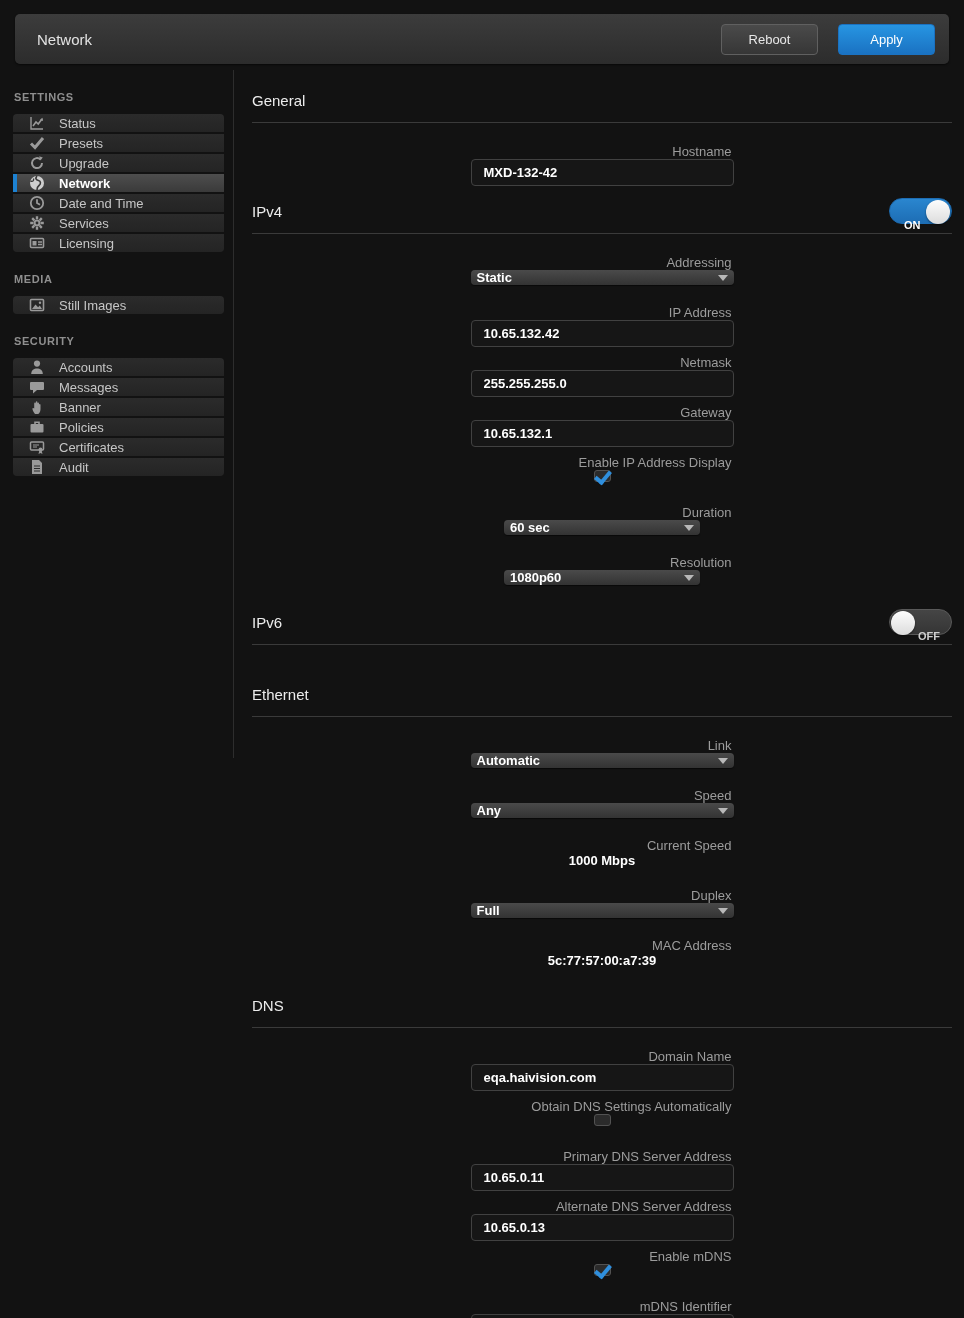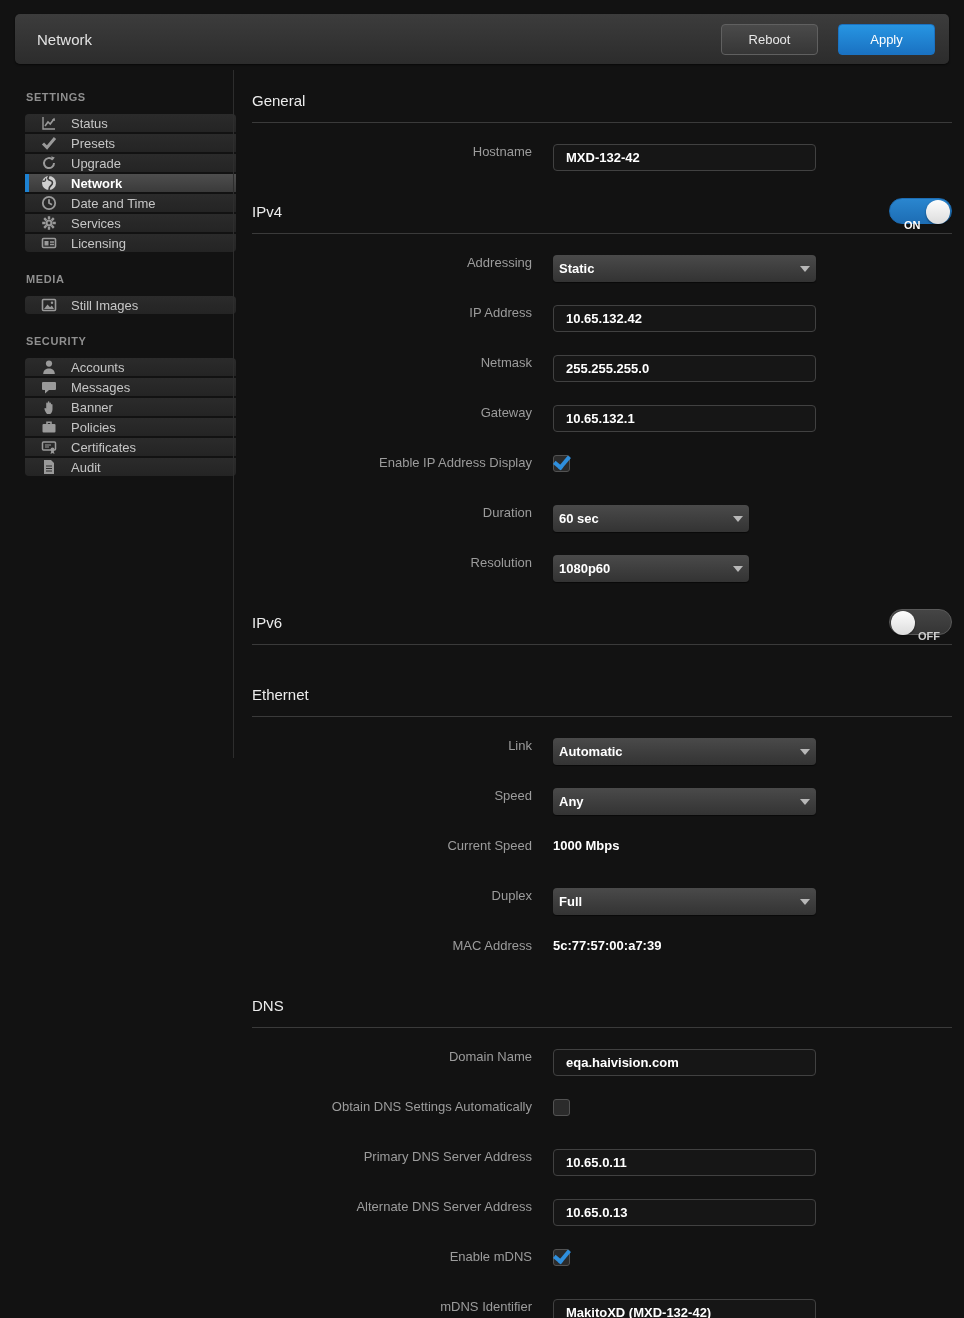--- a/index.html
+++ b/index.html
@@ -42,7 +42,7 @@
 
   
   .sidebar {
-    position:absolute; top:70px; left:12px; width:233px;
+    position:absolute; top:70px; left:0; width:233px;
     padding:0 9px 11px 13px;
   }
   .sidebar-divider {

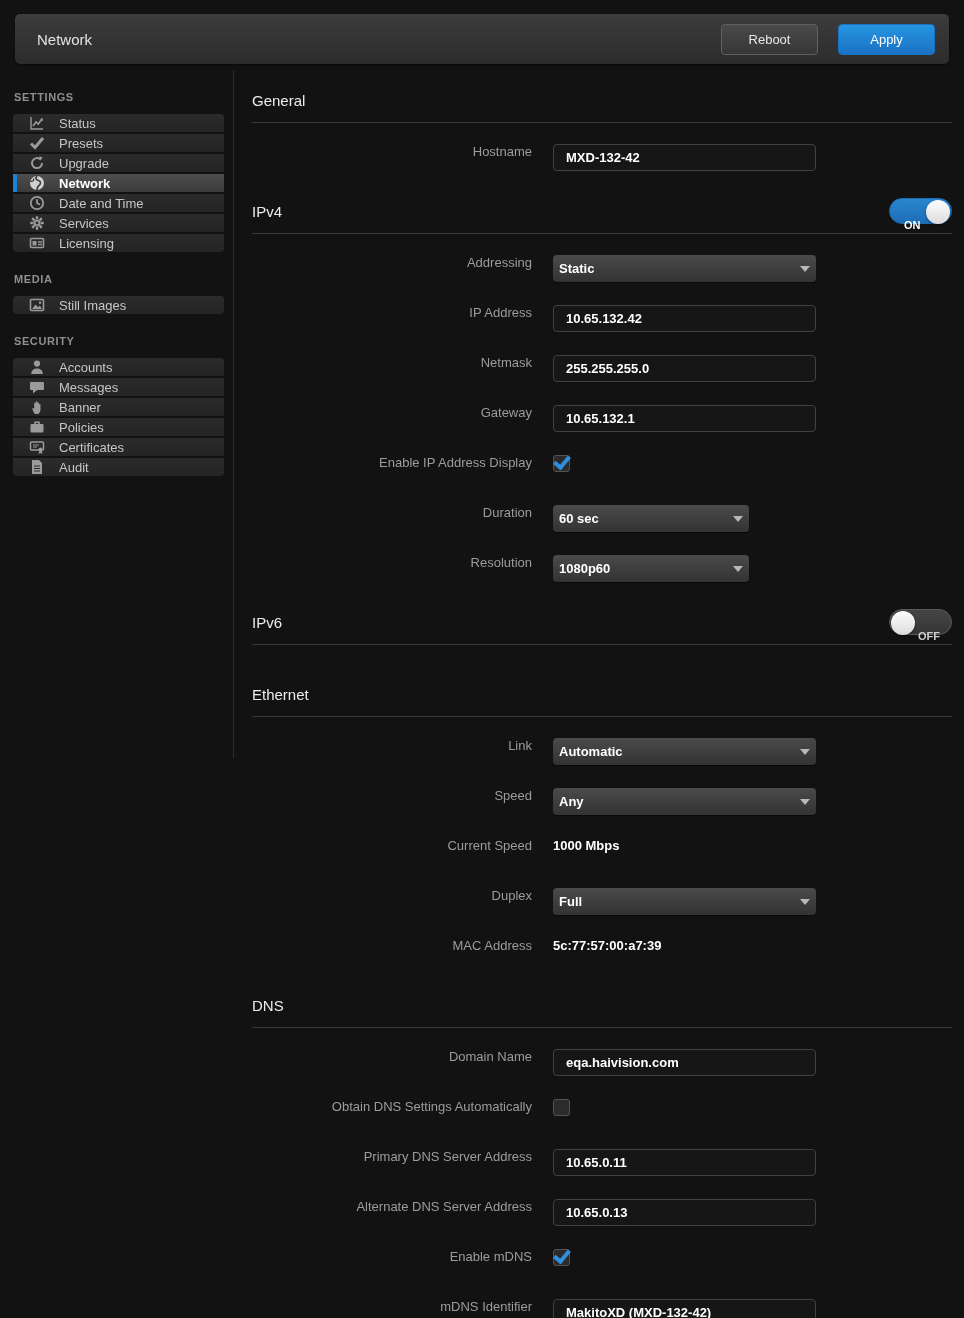--- a/index.html
+++ b/index.html
@@ -87,7 +87,7 @@
   .section-title { font-size:15px; color:#ececec; }
   .section-rule { border:none; border-top:1px solid #3a3a3a; margin-top:9px; margin-bottom:0; }
   .rows { padding-top:21px; }
-  .row { display:flex; height:27px; margin-bottom:23px; }
+  .row { display:flex; align-items:center; height:27px; margin-bottom:23px;flex-direction:column; }
   .row-label {
     width:280px; text-align:right; margin-right:21px;
     font-size:13px; color:#9c9c9c;

